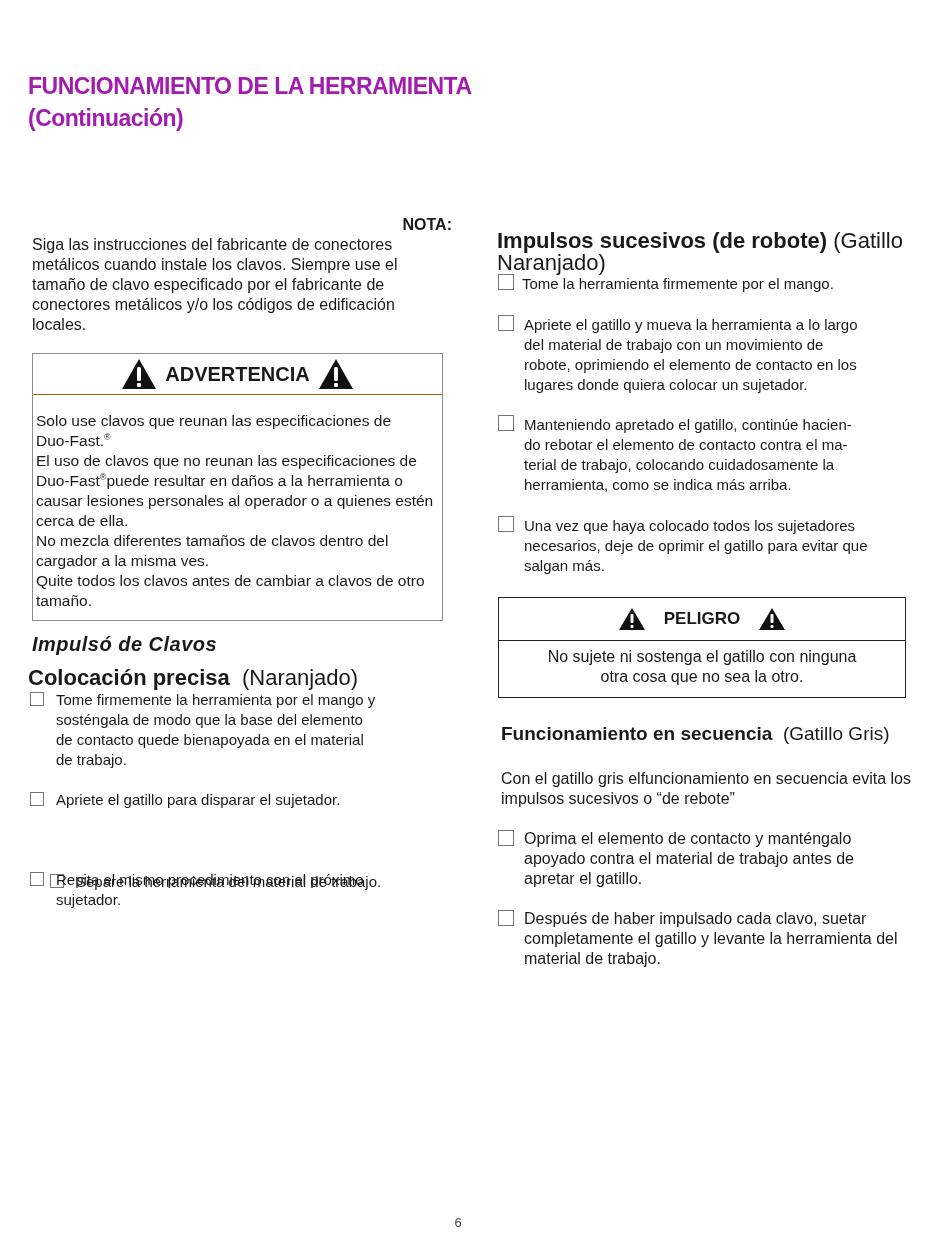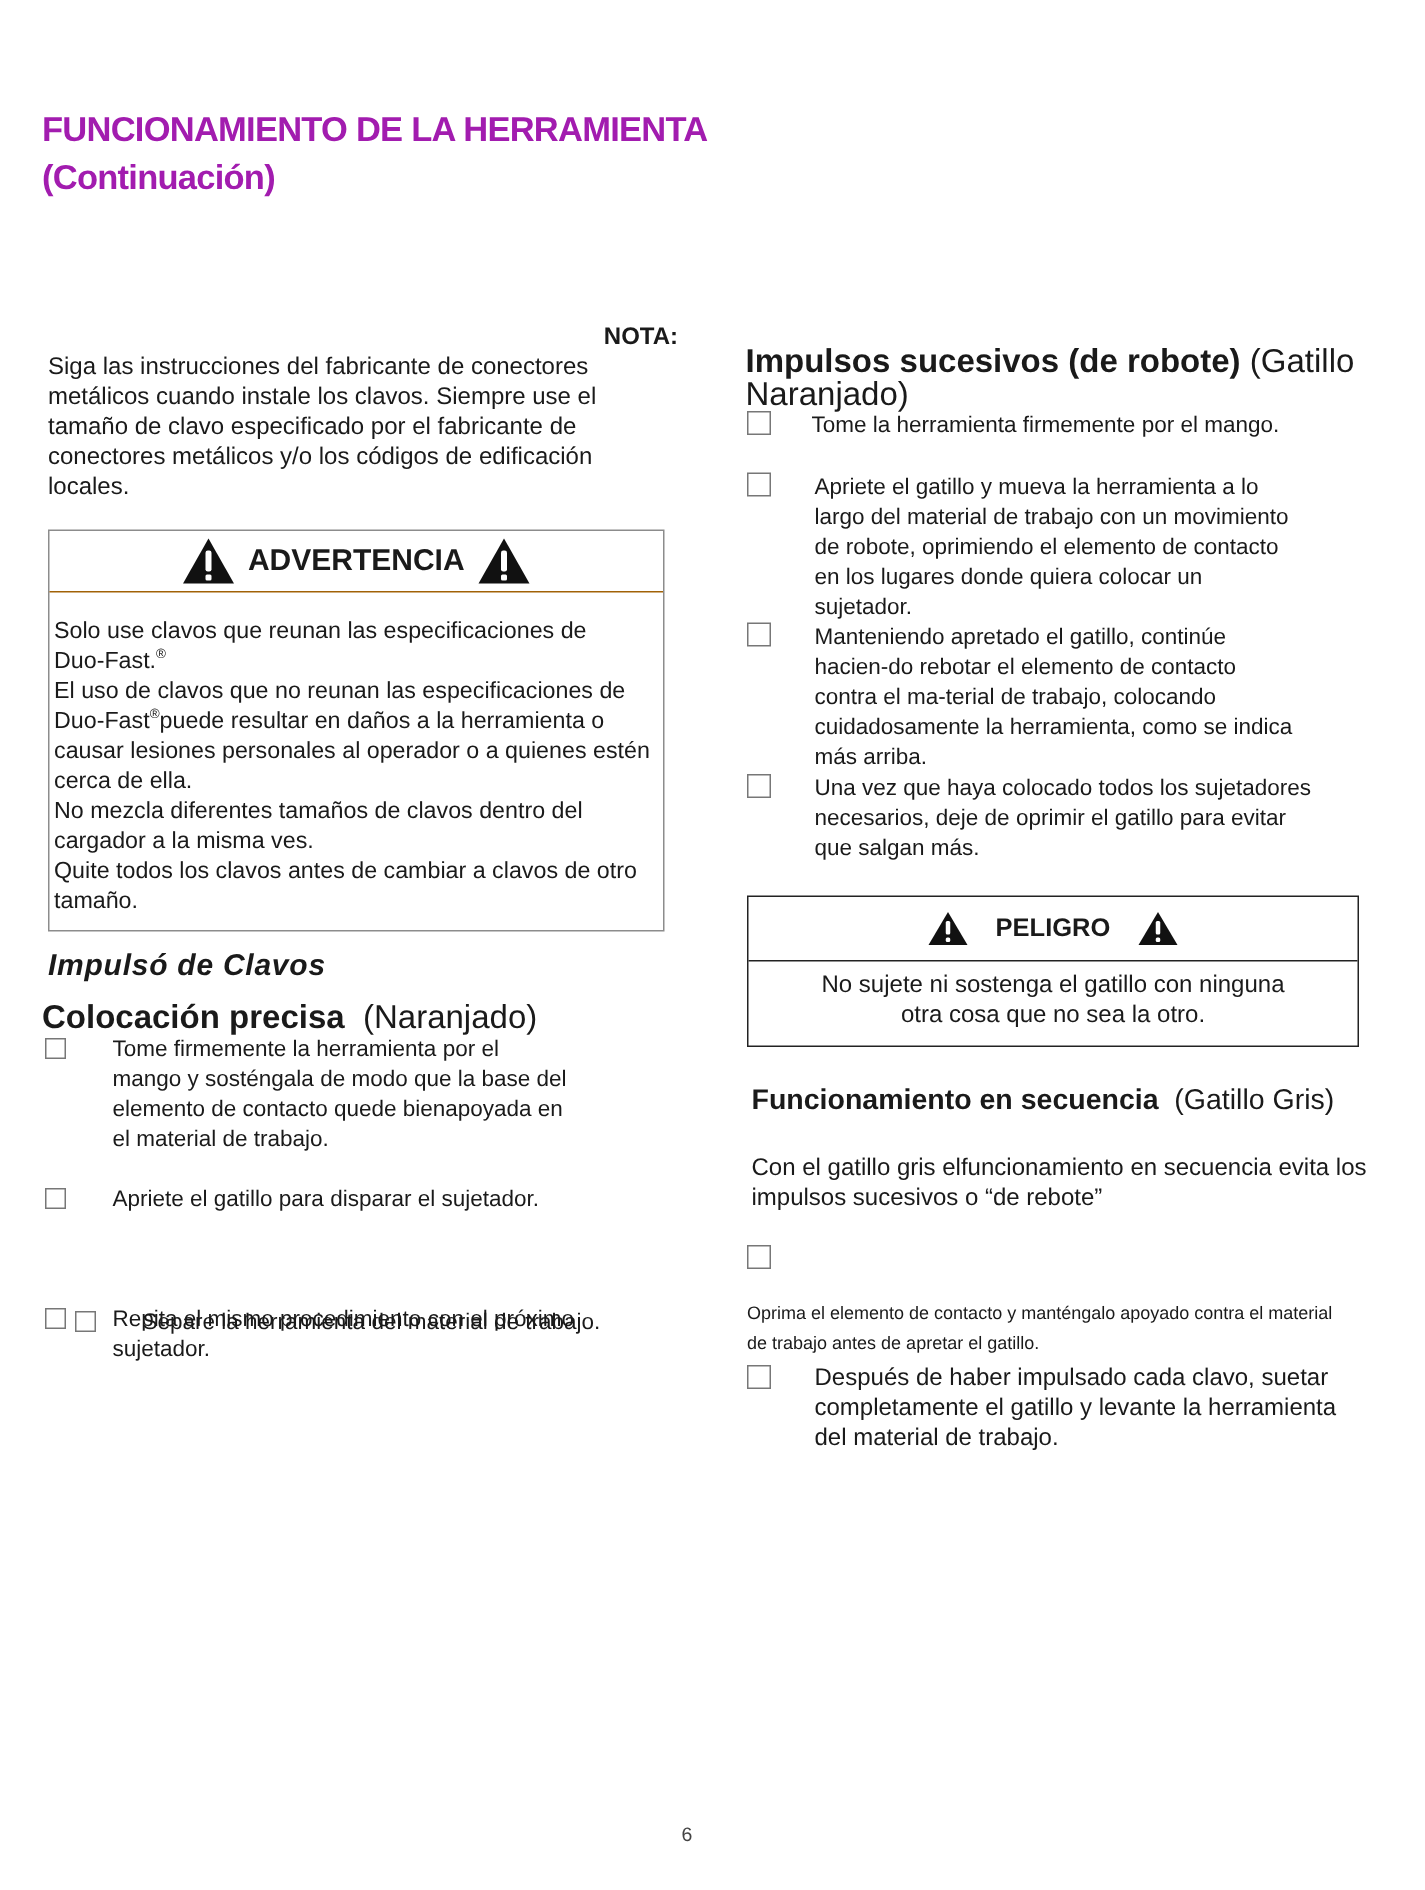--- a/index.html
+++ b/index.html
@@ -19,7 +19,7 @@
   .section-h { left: 32px; top: 633px; font-size: 20px; font-weight: bold; font-style: italic; letter-spacing: 0.5px; }
   .sub-h { font-size: 22px; line-height: 22px; }
   .sub-h b { font-weight: bold; }
-  .item { position: absolute; display: flex; font-size: 15px; line-height: 20px; gap: 19px; }
+  .item { position: absolute; display: flex; font-size: 15px; line-height: 20px; }
   .cb { flex: 0 0 auto; width: 14px; height: 14px; border: 1.5px solid #777; box-sizing: border-box; margin-top: 2px; margin-right: 12px; cursor: pointer; }
   .item-text { flex: 1 1 auto; }
   .danger-box { left: 498px; top: 597px; width: 408px; height: 101px; border: 1.5px solid #222; box-sizing: border-box; }

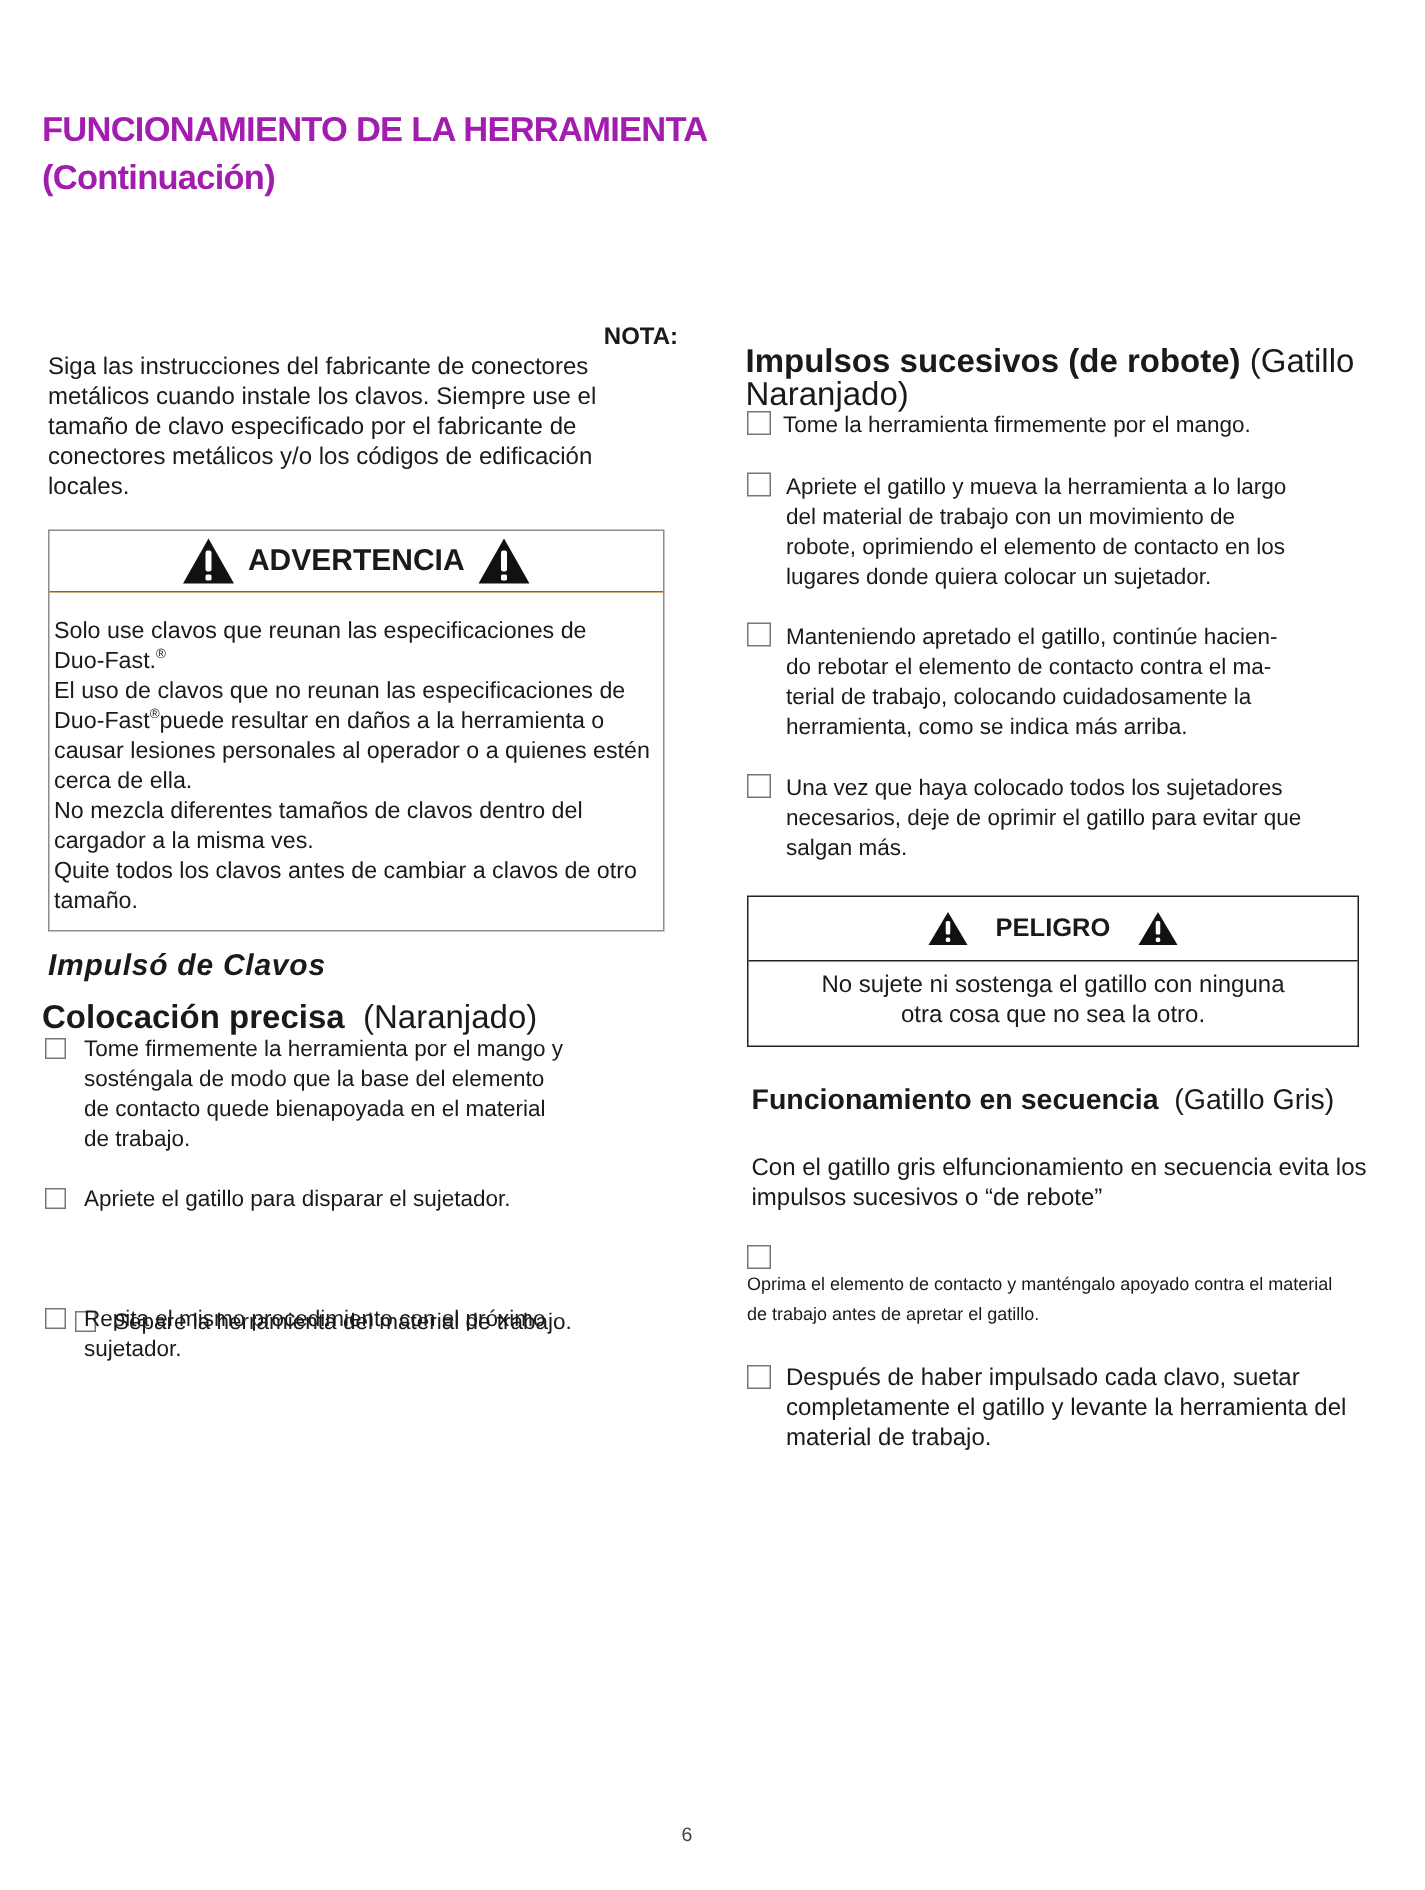--- a/index.html
+++ b/index.html
@@ -140,7 +140,7 @@
 </div>
 <div class="abs body-text" style="left:501px; top:769px; width:420px;">Con el gatillo gris elfuncionamiento en secuencia evita los impulsos sucesivos o “de rebote”</div>
 
-<div class="item" style="left:498px; top:829px; width:395px; font-size:12px;flex-direction:column;">
+<div class="item" style="left:498px; top:829px; width:395px; font-size:16px;">
   <span class="cb" style="width:16px; height:16px; margin-top:1px; margin-right:10px;"></span>
   <span class="item-text">Oprima el elemento de contacto y manténgalo apoyado contra el material de trabajo antes de apretar el gatillo.</span>
 </div>

